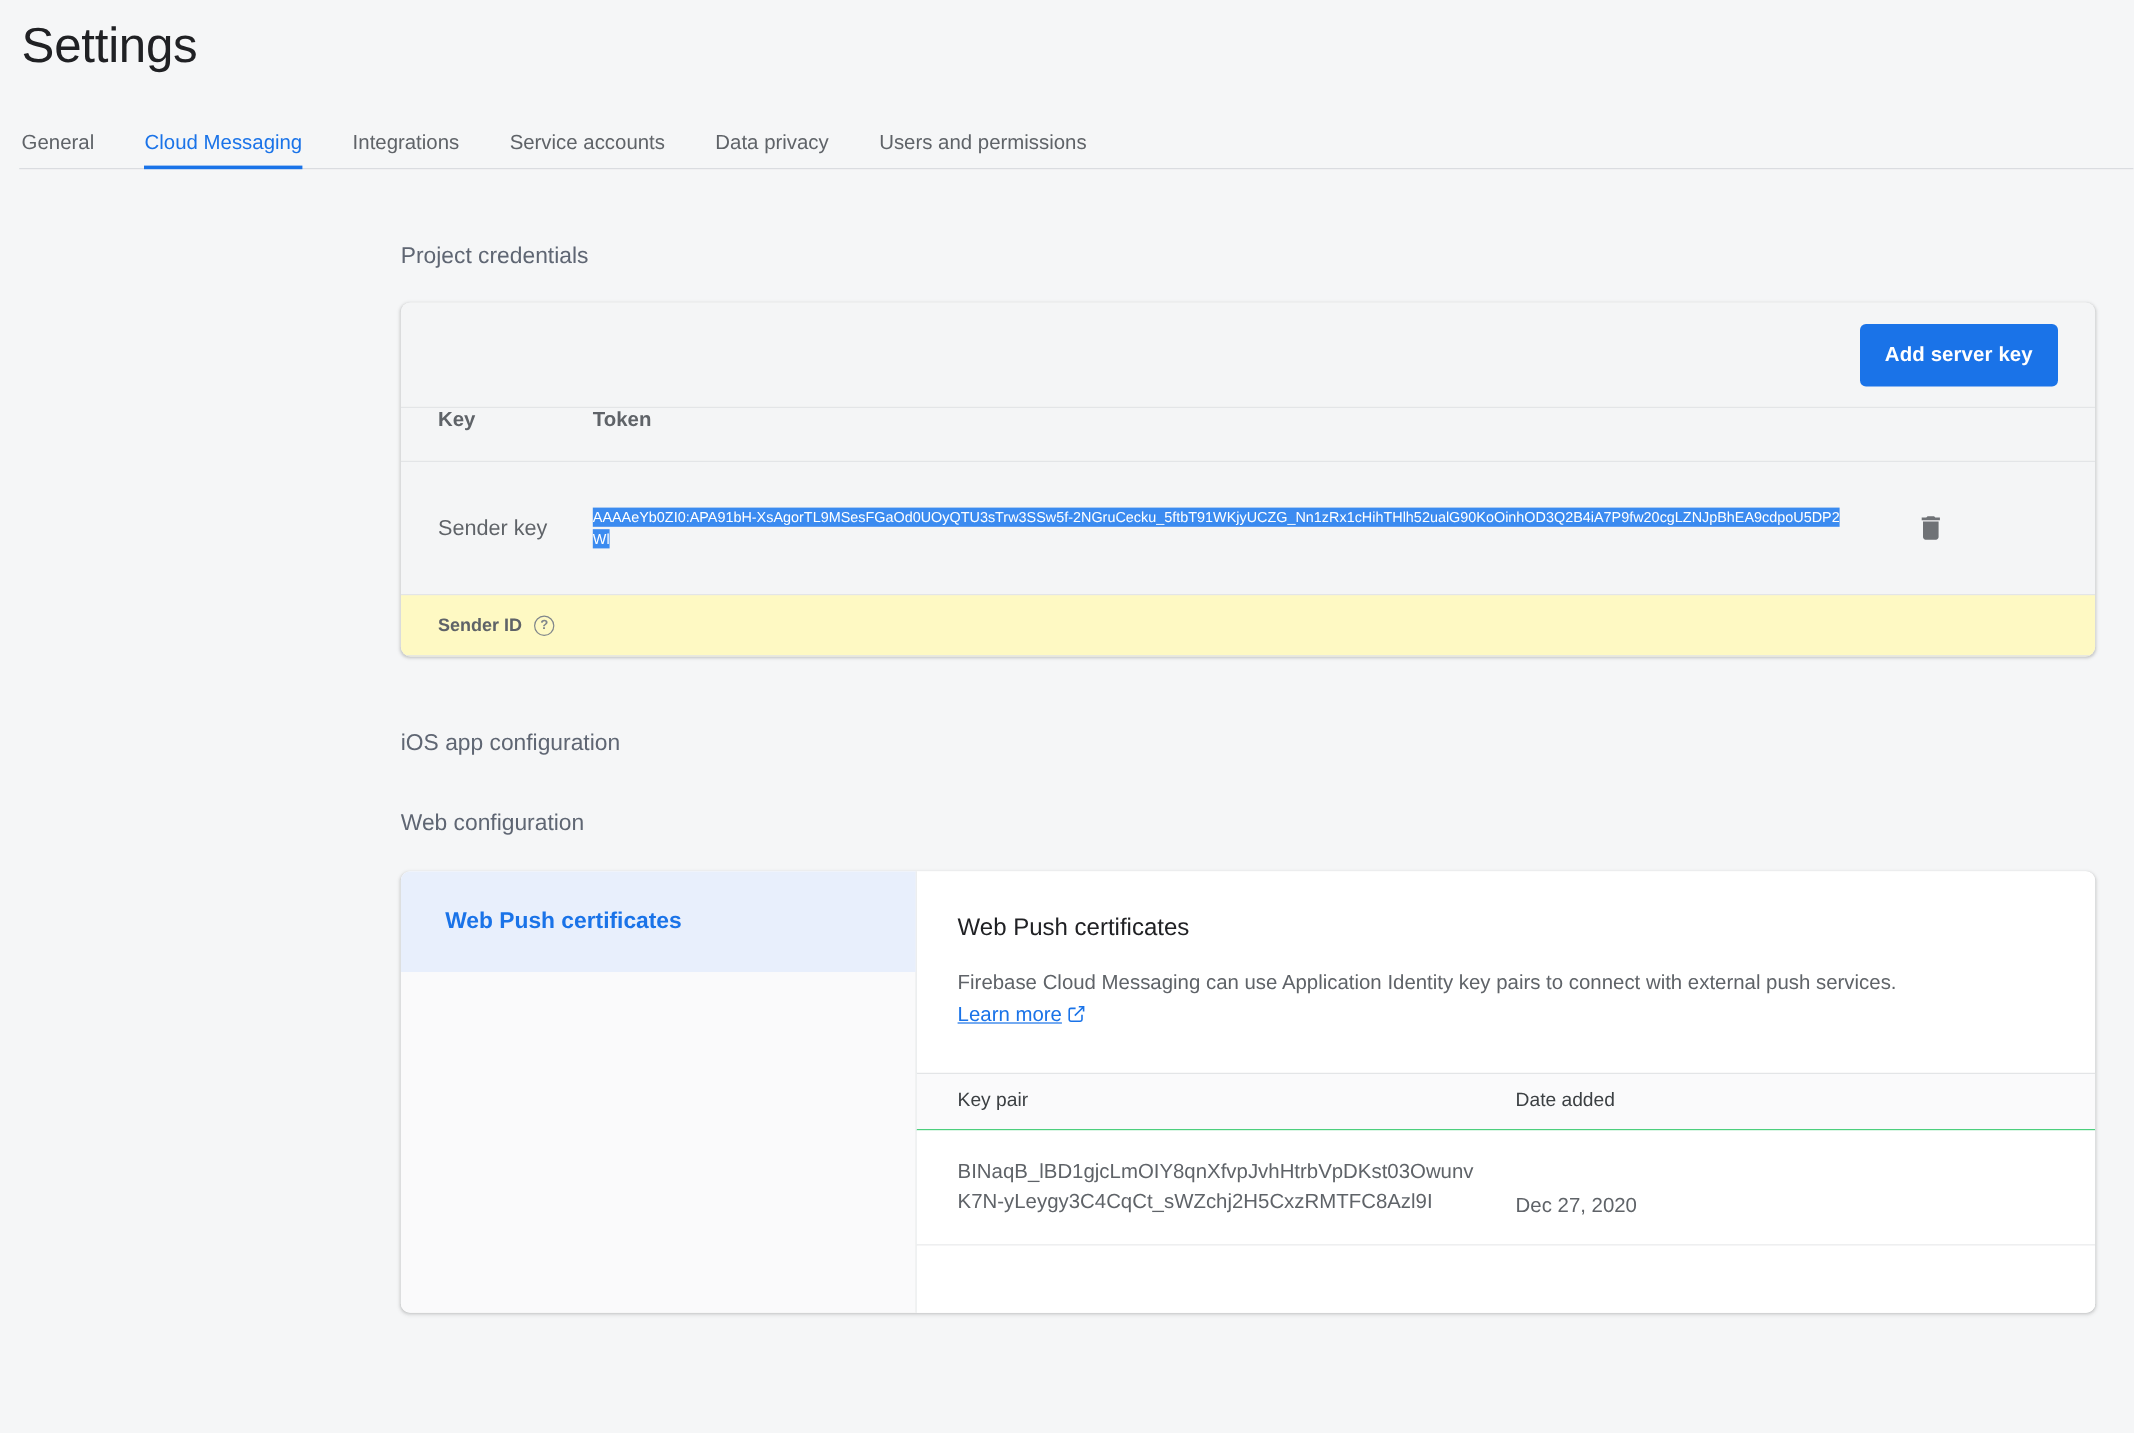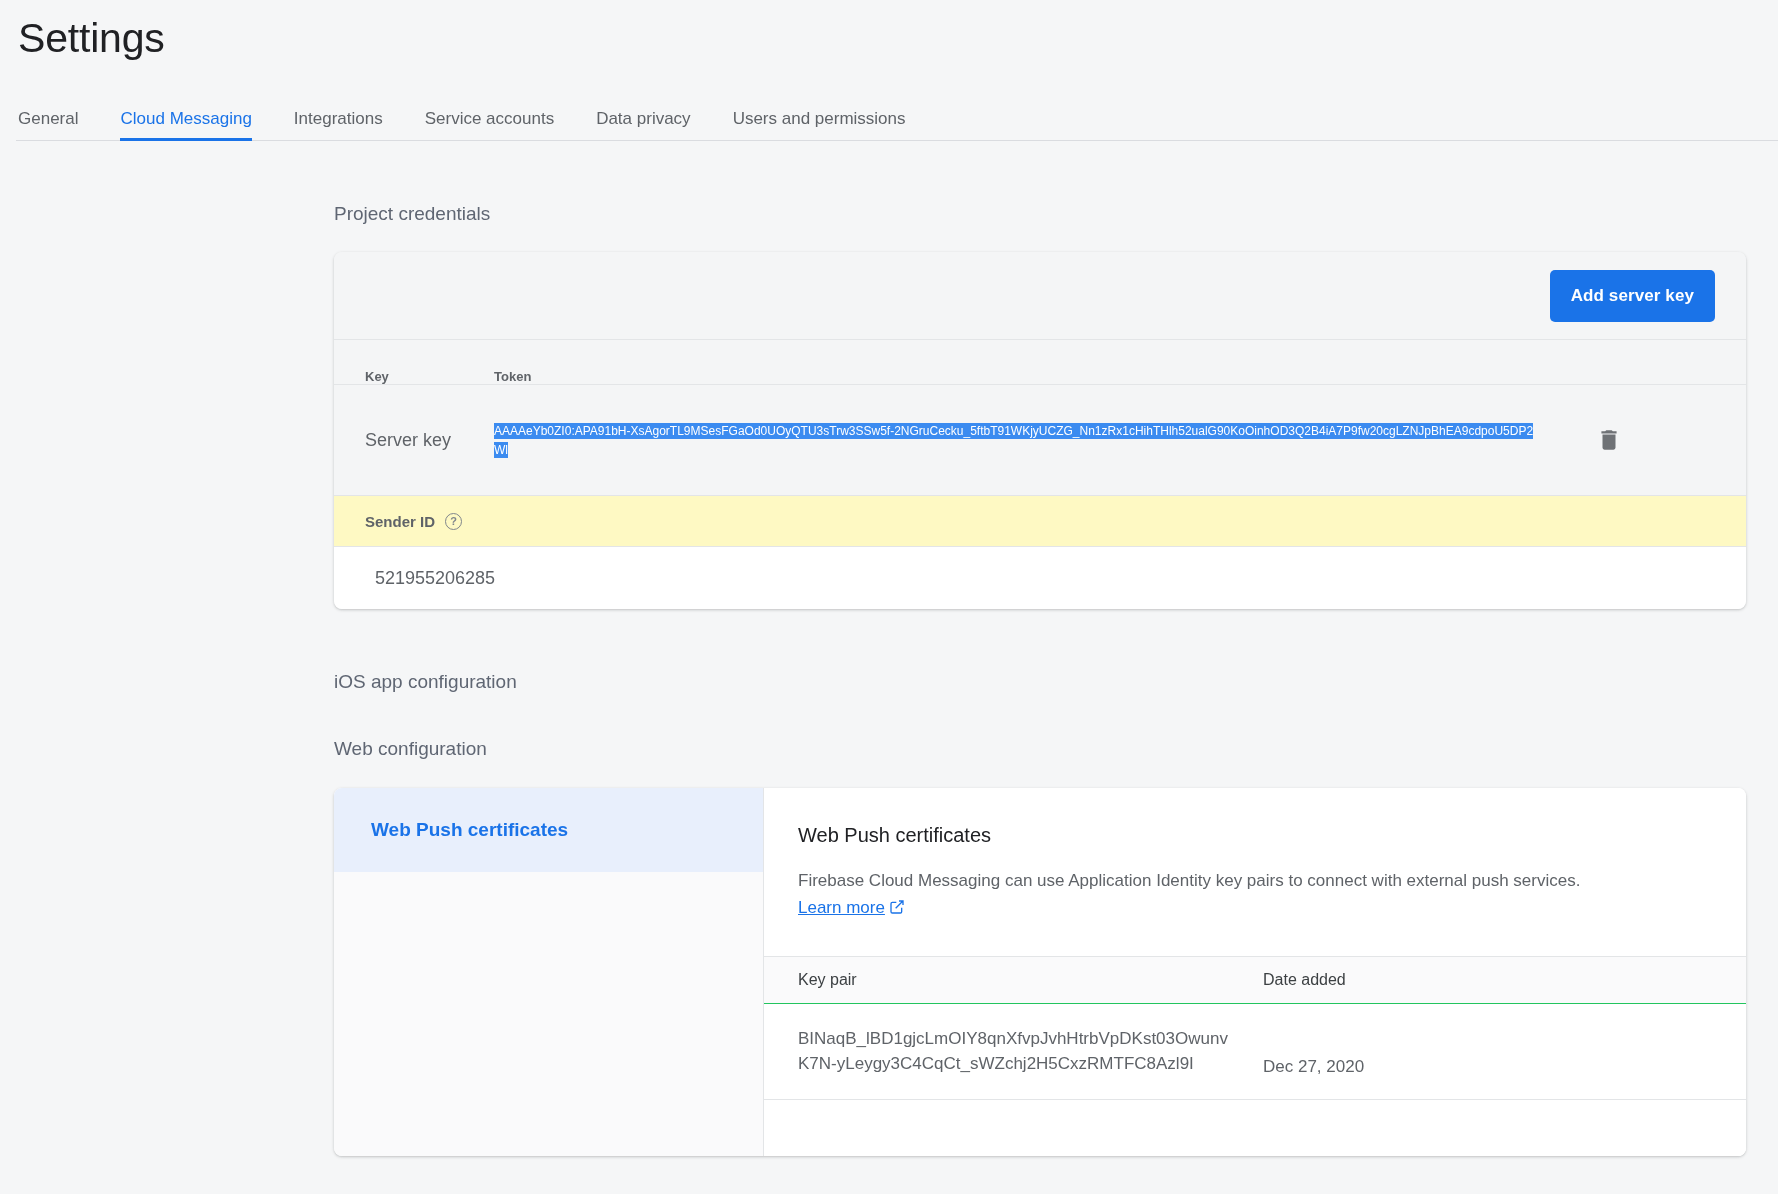--- a/index.html
+++ b/index.html
@@ -124,12 +124,12 @@
 
   .table-head {
     display: flex;
-    align-items: flex-end;
+    align-items: flex-start;
     height: 46px;
     border-top: 1px solid #e3e5e7;
     border-bottom: 1px solid #e3e5e7;
     background: #f4f5f6;
-    font-size: 13px;
+    font-size: 17px;
     font-weight: bold;
     color: #5f6368;
   }

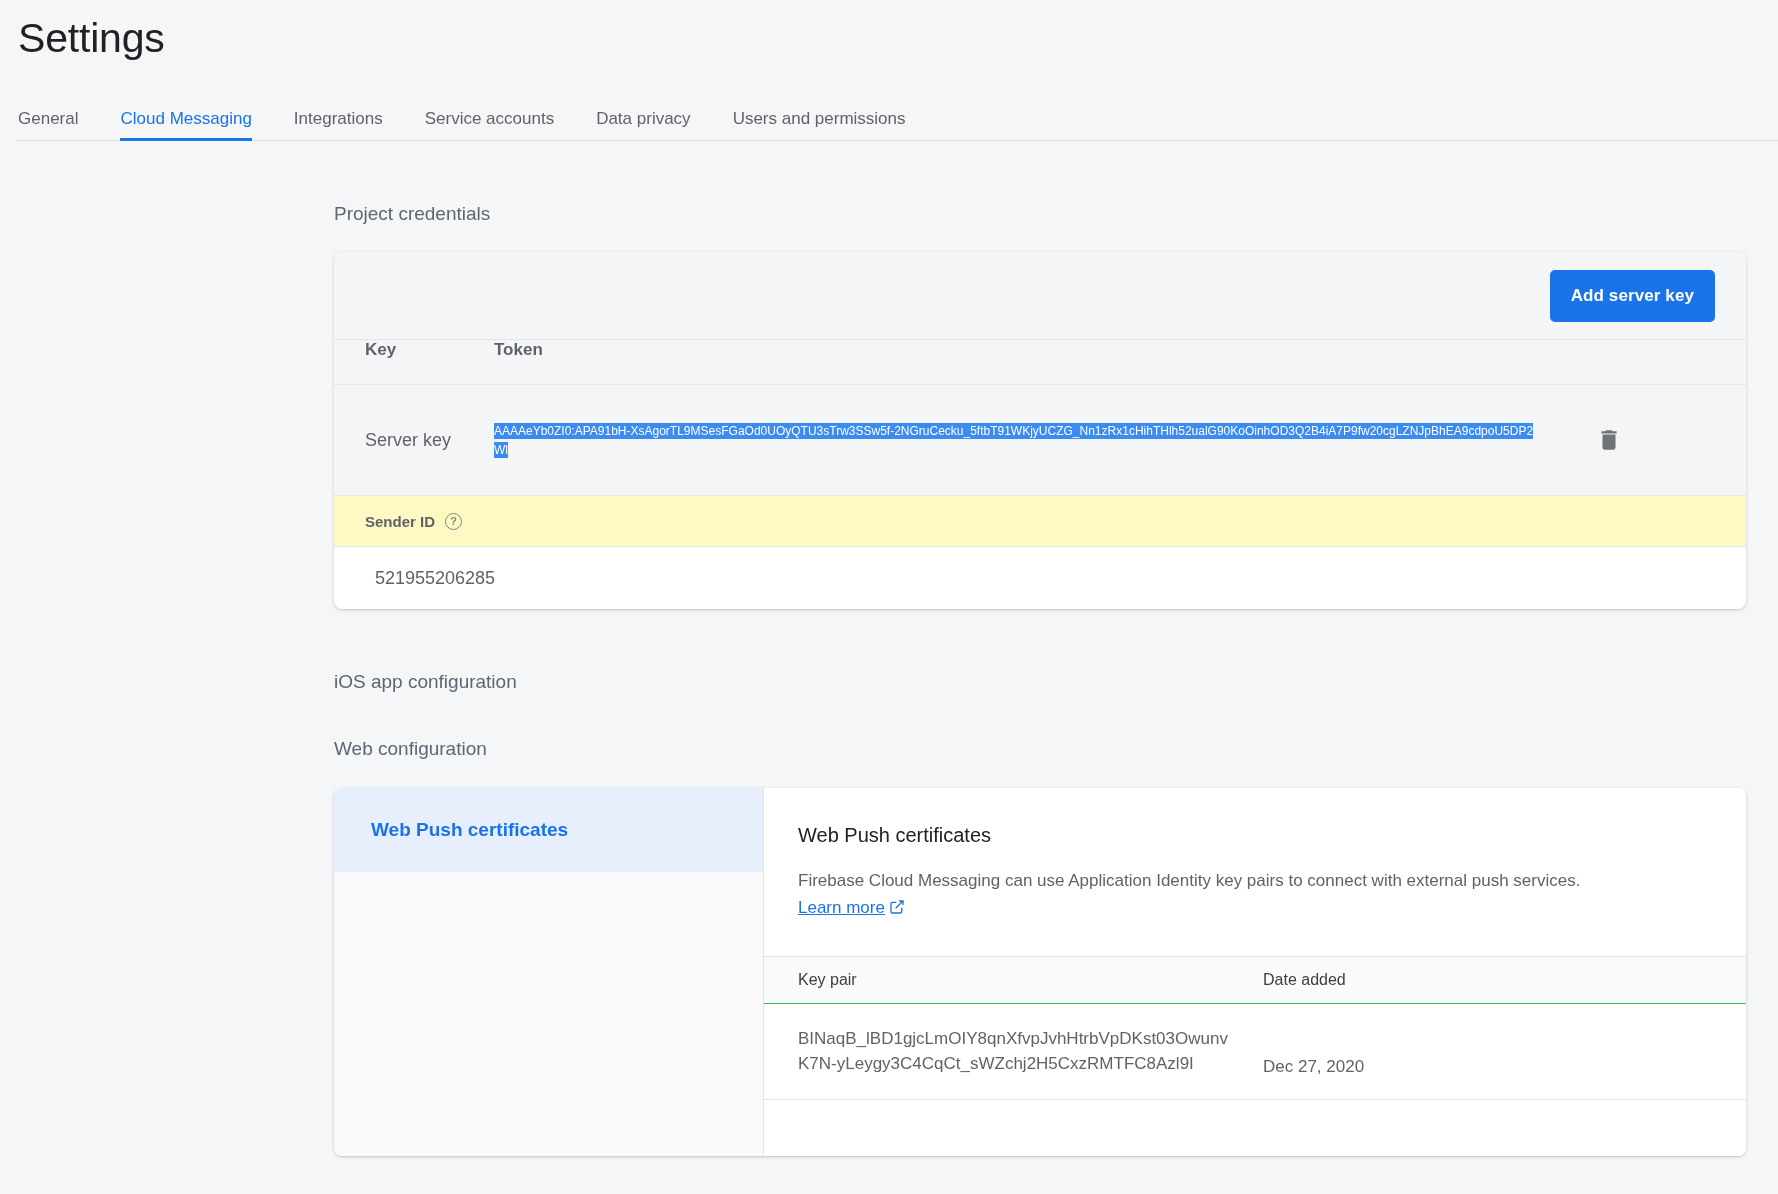--- a/index.html
+++ b/index.html
@@ -353,7 +353,7 @@
     </div>
 
     <div class="table-row">
-      <div class="td-key">Server key</div>
+      <div class="td-key">Sender key</div>
       <div class="td-token token-wrap">
         <span class="token-text">AAAAeYb0ZI0:APA91bH-XsAgorTL9MSesFGaOd0UOyQTU3sTrw3SSw5f-2NGruCecku_5ftbT91WKjyUCZG_Nn1zRx1cHihTHlh52ualG90KoOinhOD3Q2B4iA7P9fw20cgLZNJpBhEA9cdpoU5DP2Wl</span>
       </div>

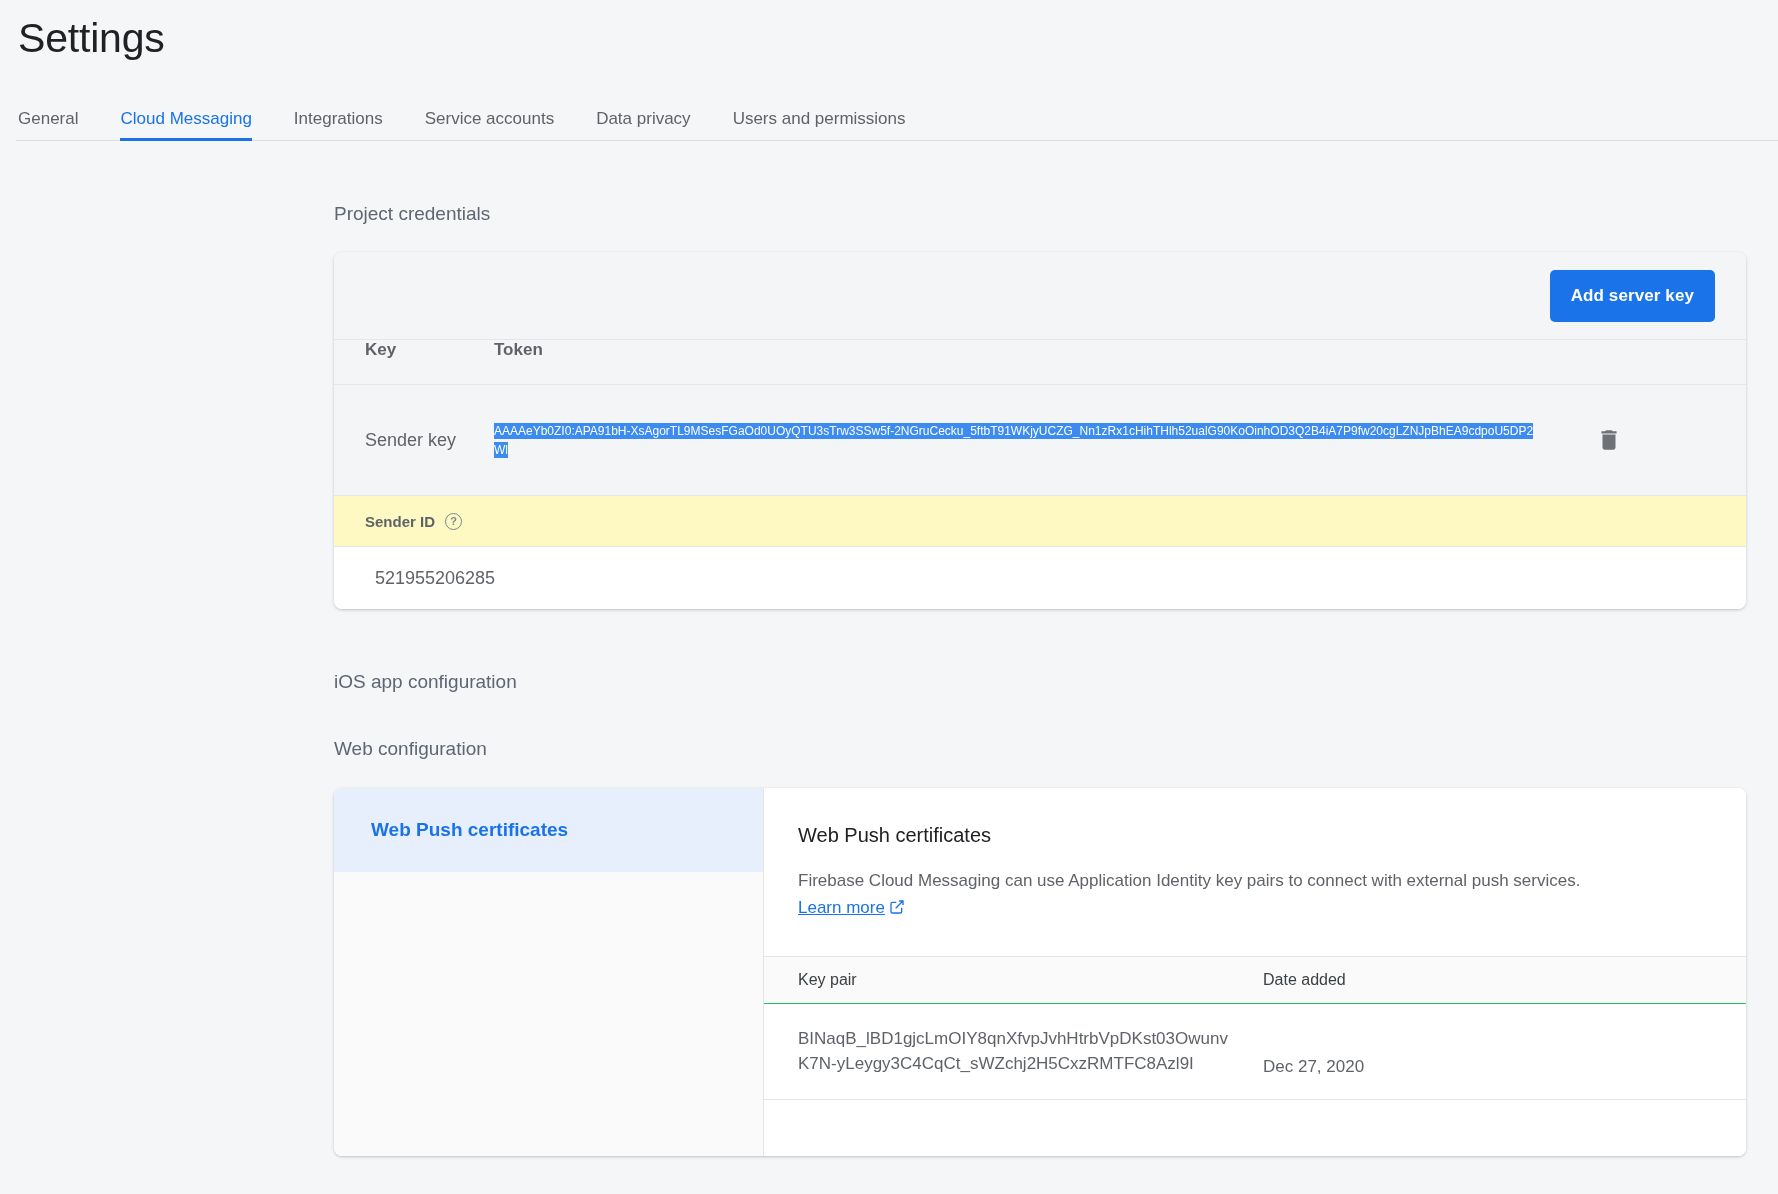--- a/index.html
+++ b/index.html
@@ -373,9 +373,6 @@
       <span class="help-icon">?</span>
     </div>
 
-    <div class="sender-row">
-      <span>521955206285</span>
-    </div>
 
   </section>
 

